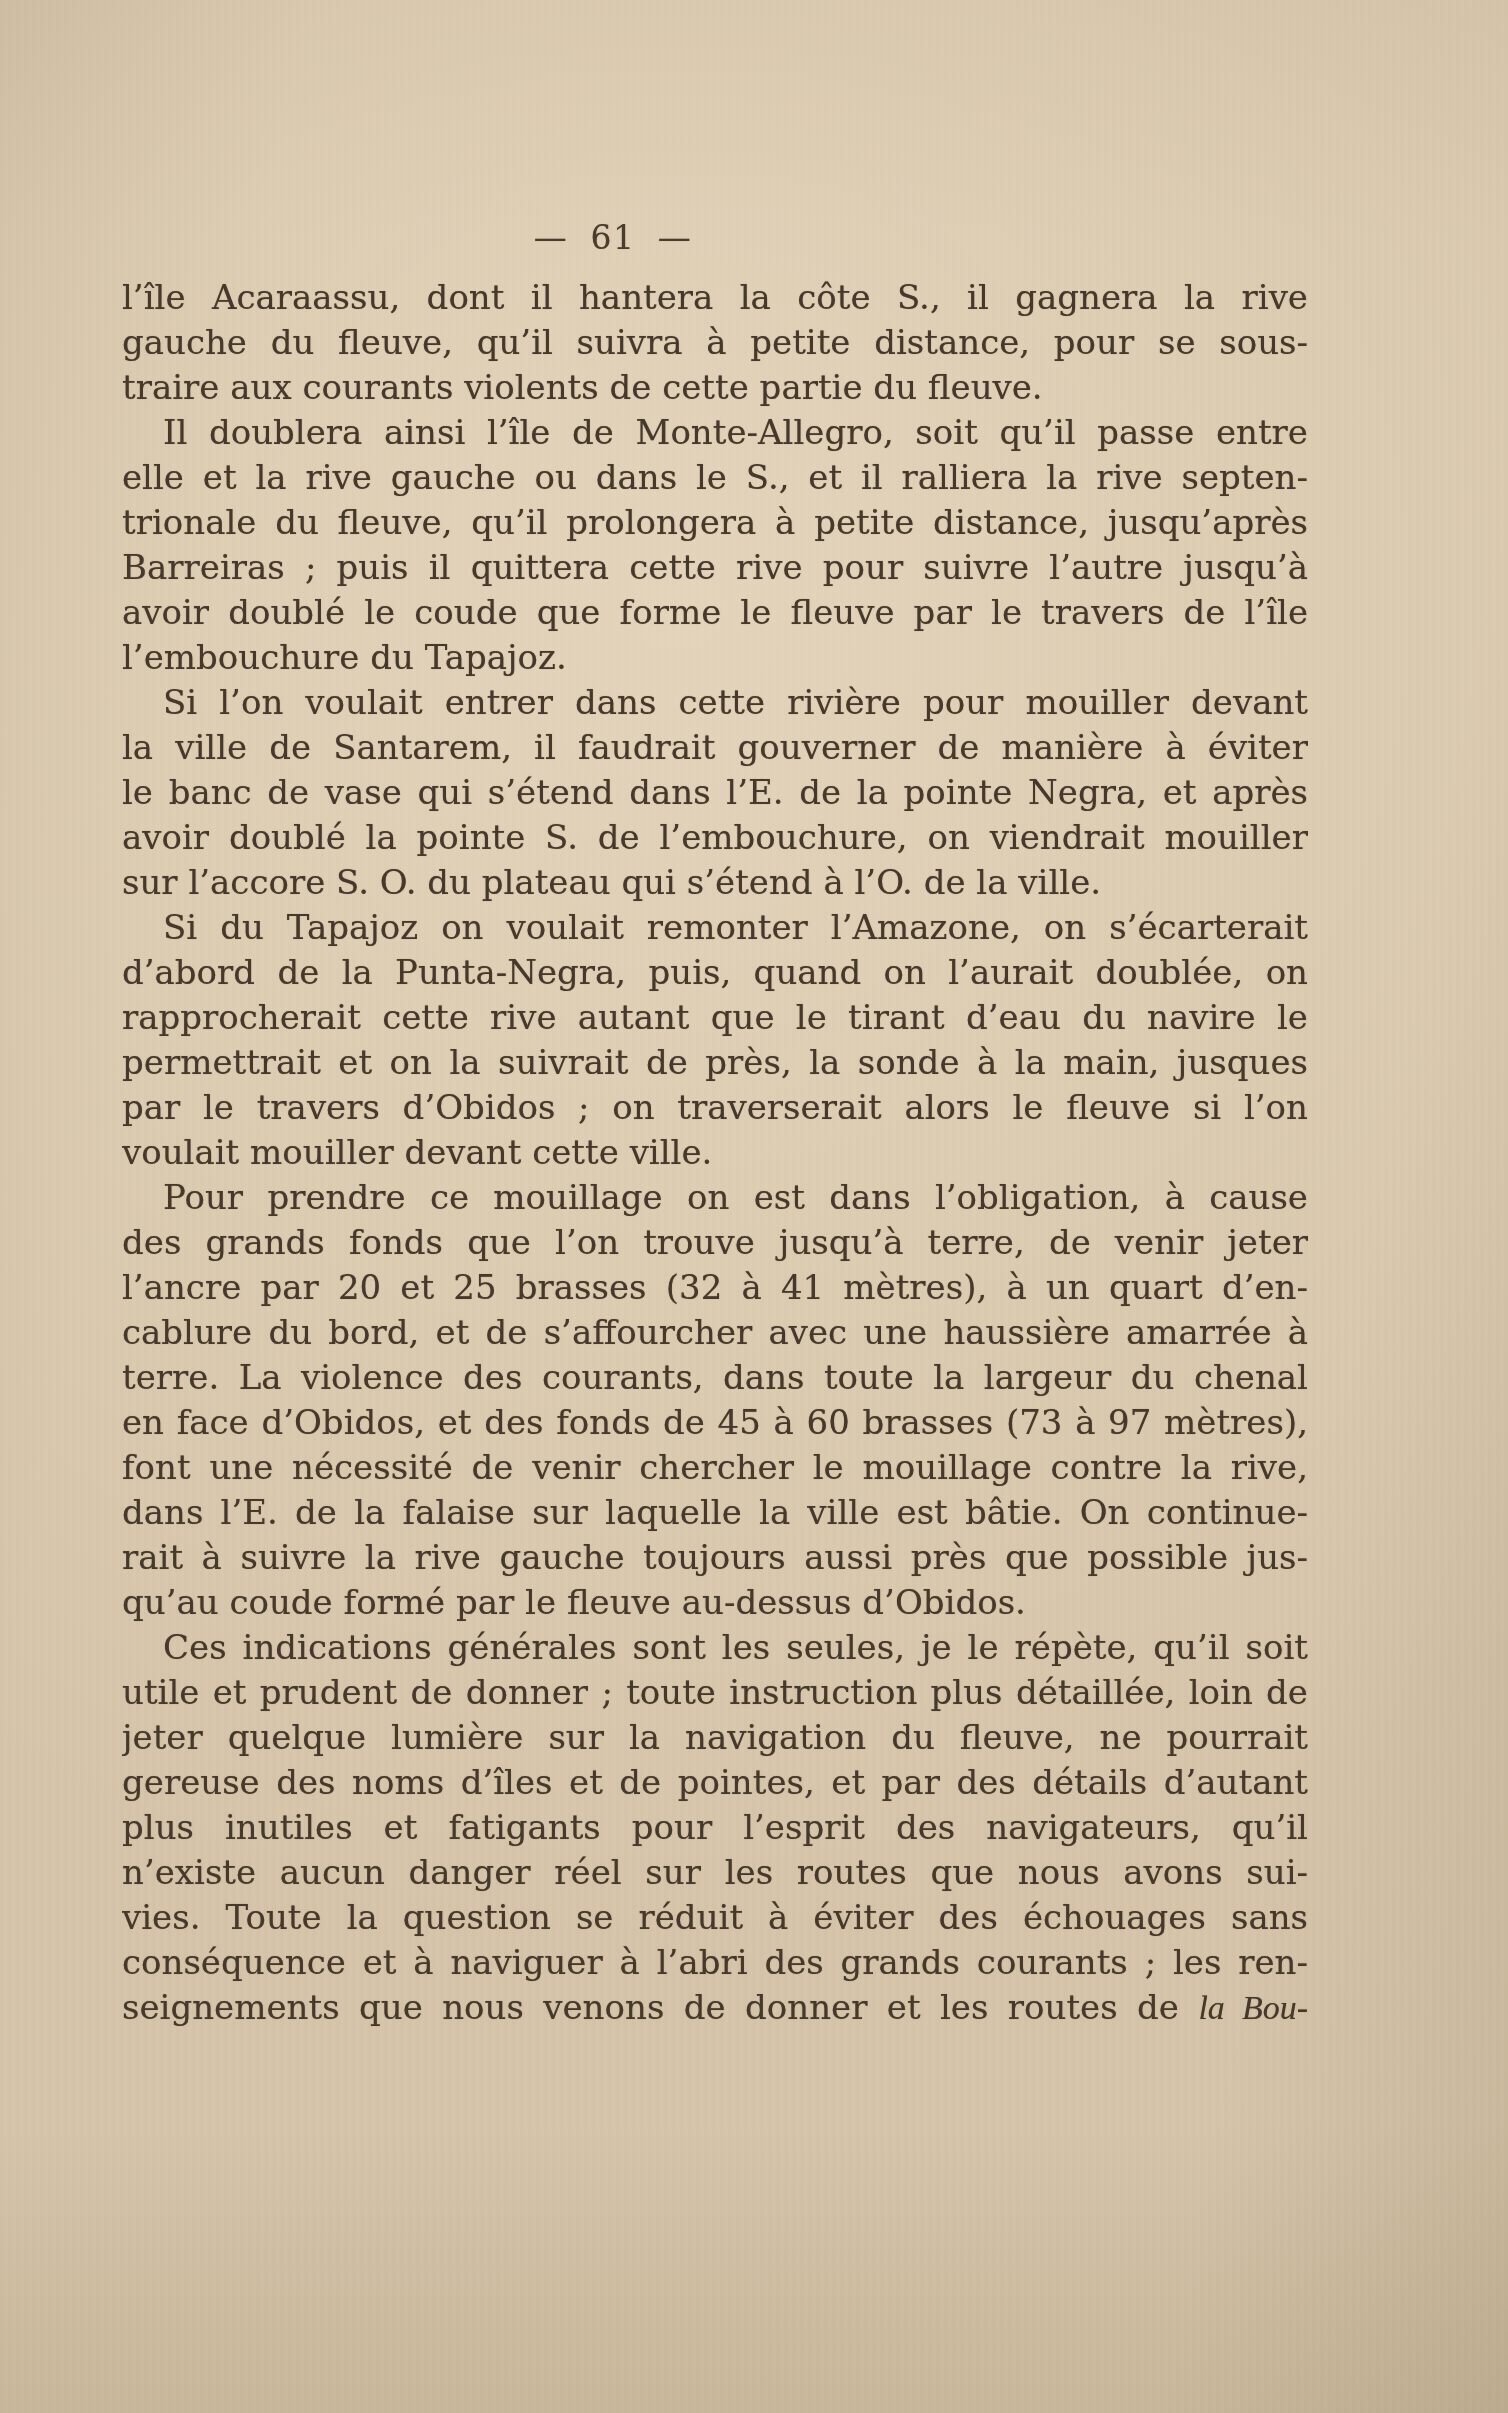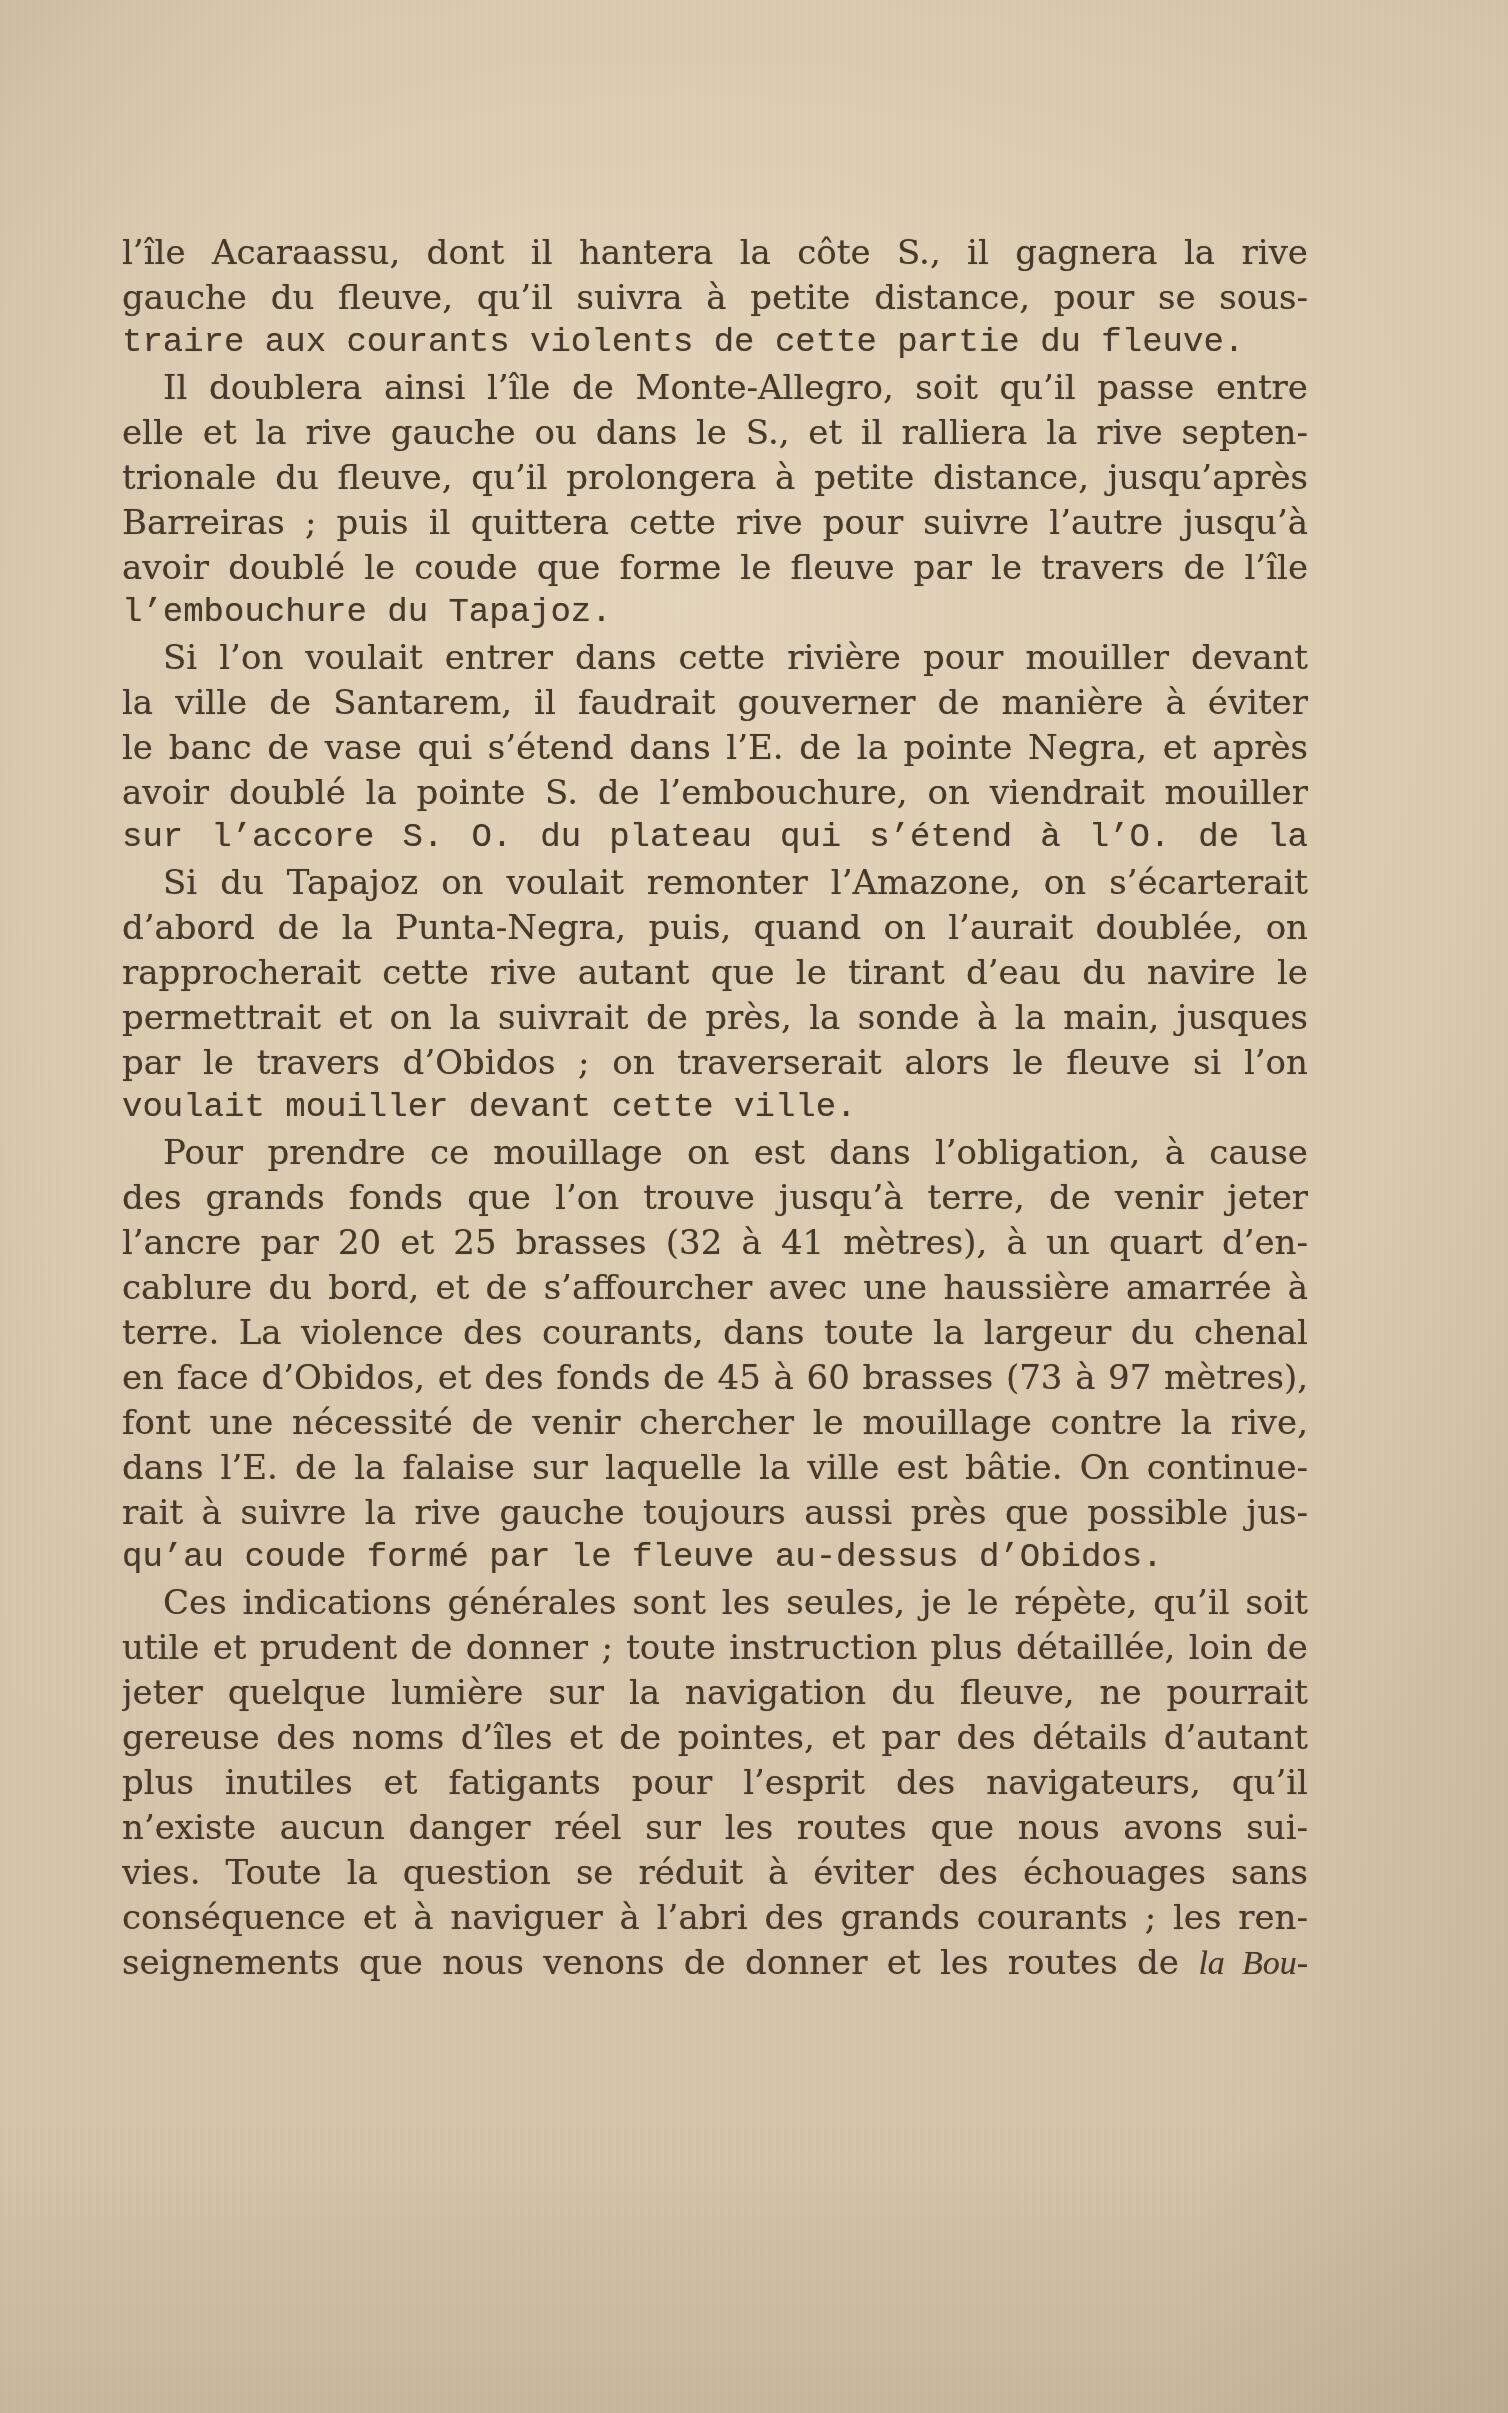--- a/index.html
+++ b/index.html
@@ -58,6 +58,7 @@
 
 <div class="sheet">
   <div class="column">
+    <div class="page-number">— 61 —</div>
     <div class="text-block" id="text-block">
         <div class="line"><span>l’île Acaraassu, dont il hantera la côte S., il gagnera la rive</span></div>
         <div class="line"><span>gauche du fleuve, qu’il suivra à petite distance, pour se sous-</span></div>

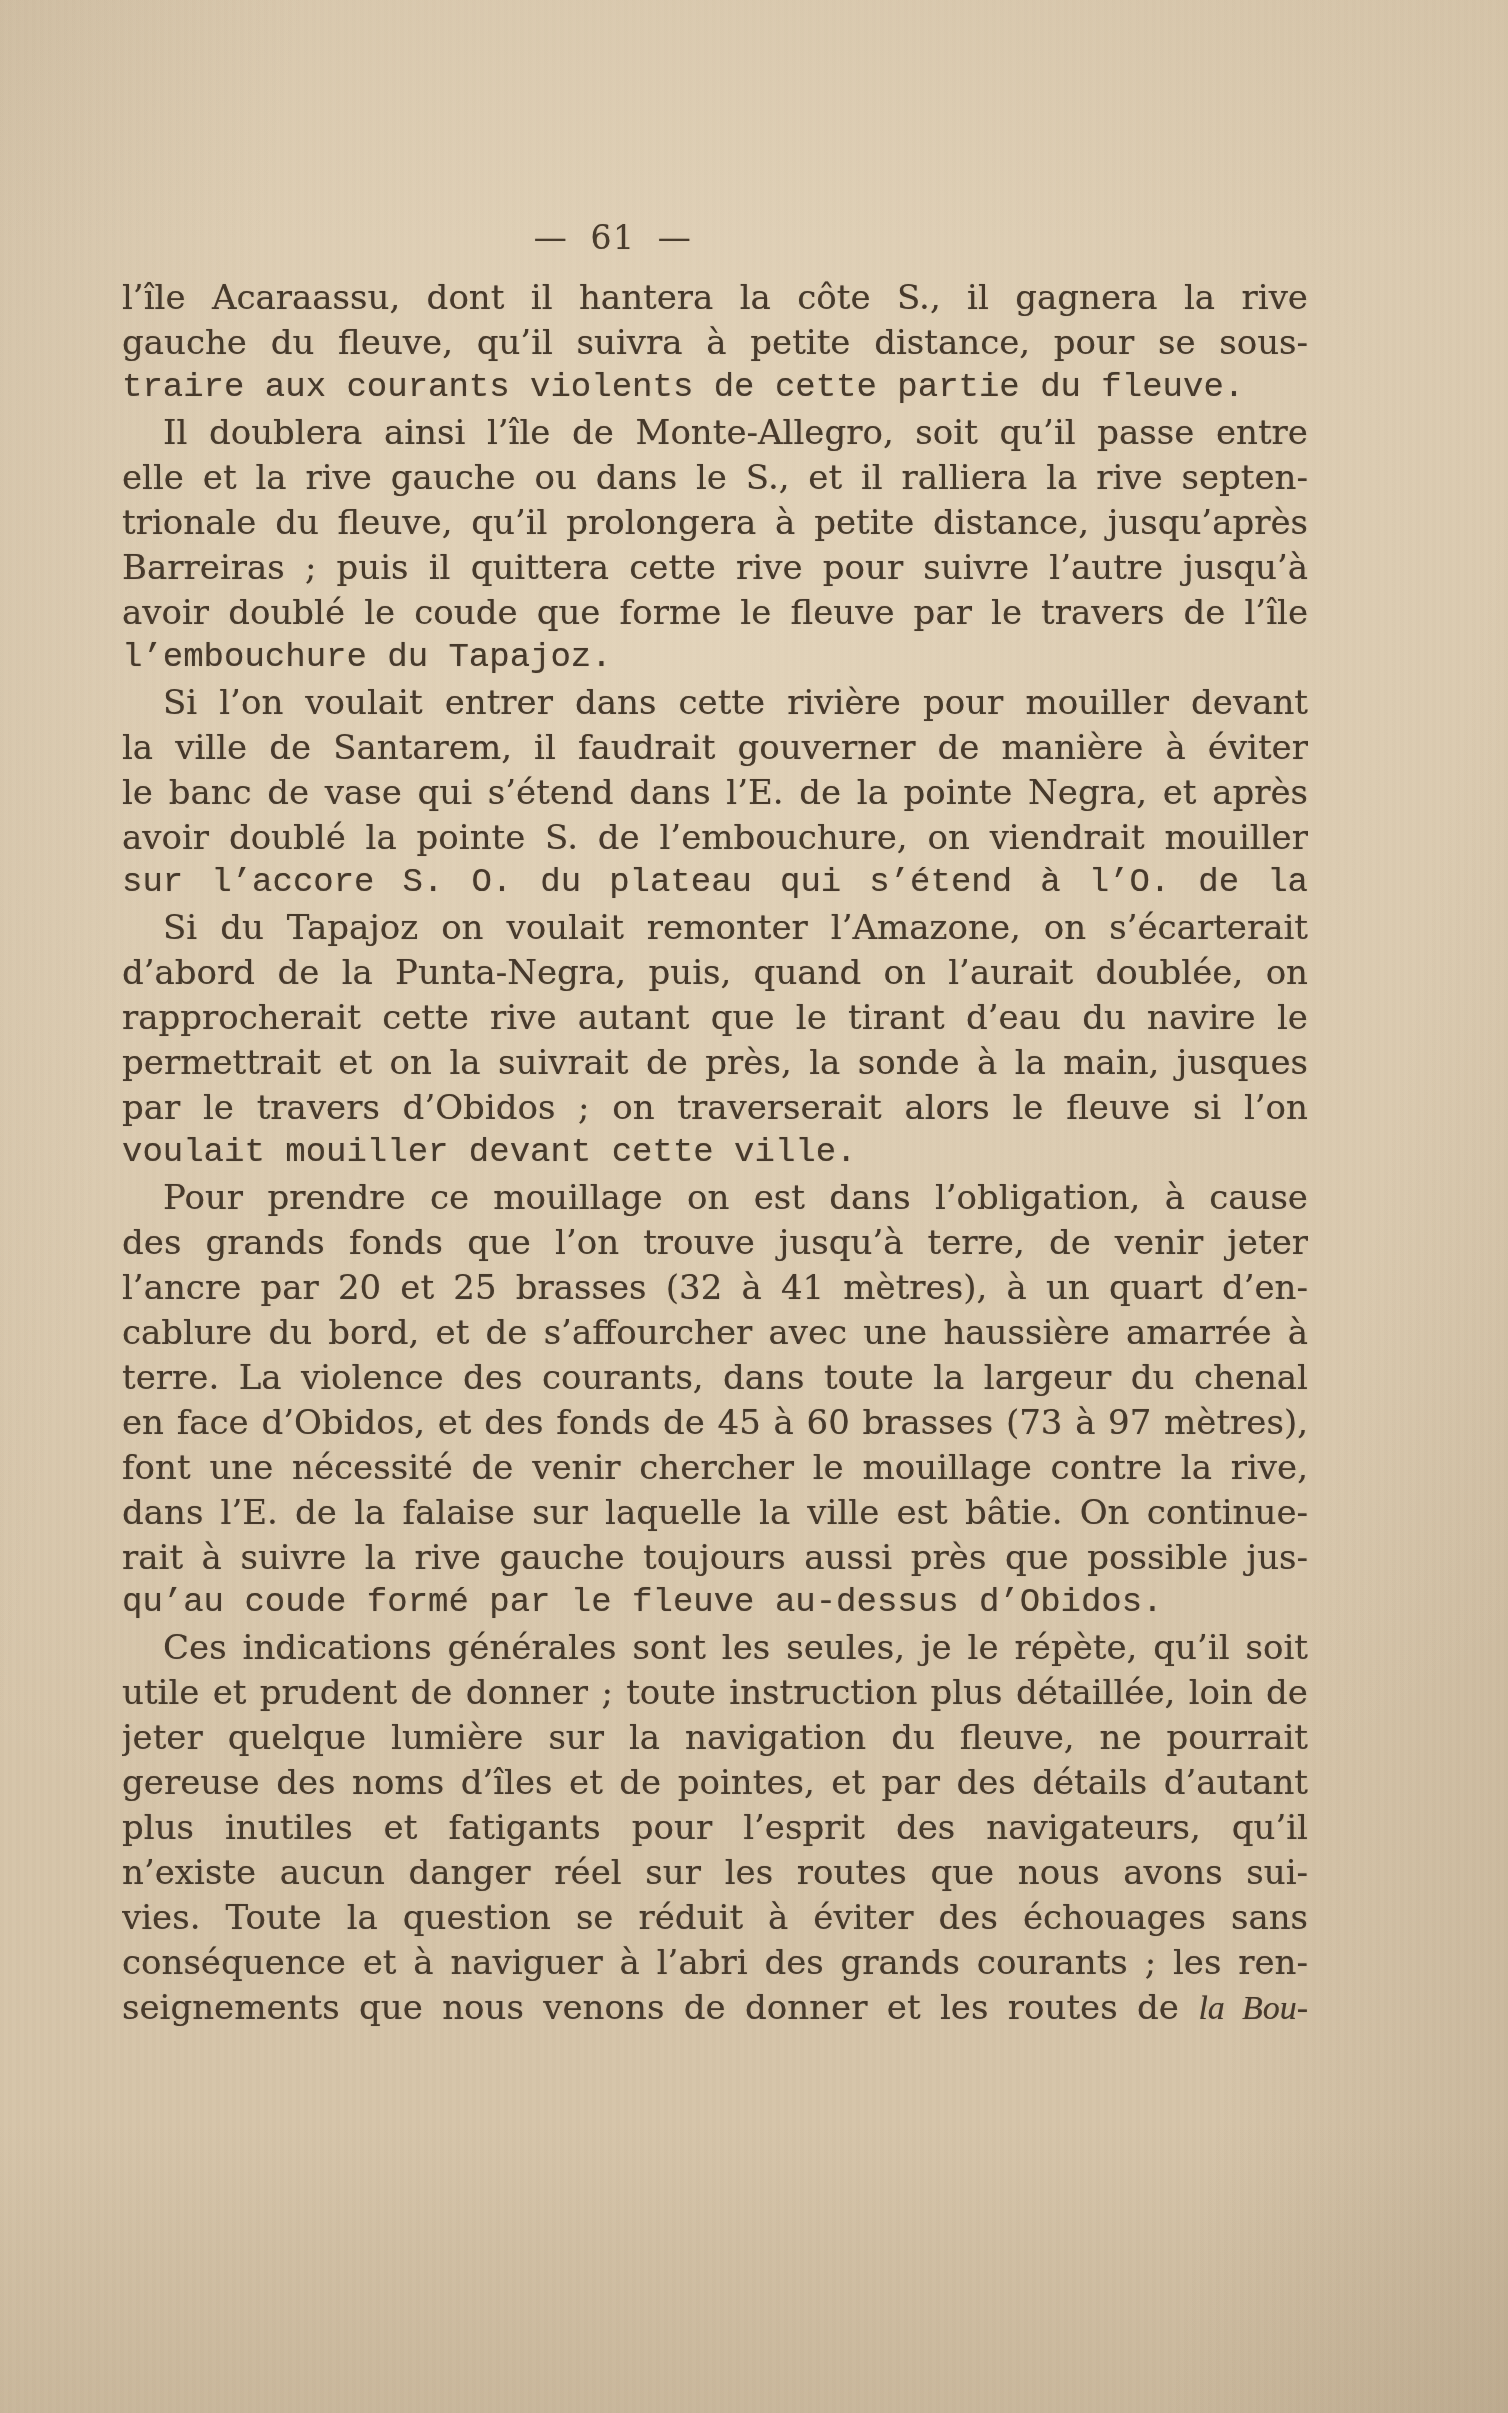--- a/index.html
+++ b/index.html
@@ -49,7 +49,7 @@
     overflow: hidden;
     white-space: normal;
   }
-  .line.end { text-align-last: left; font-family: Liberation Mono, monospace; }
+  .line.end { text-align-last: left; }
   .line.indent { text-indent: 41px; }
   .line em { font-style: italic; font-family: Liberation Serif, serif; }
 </style>

